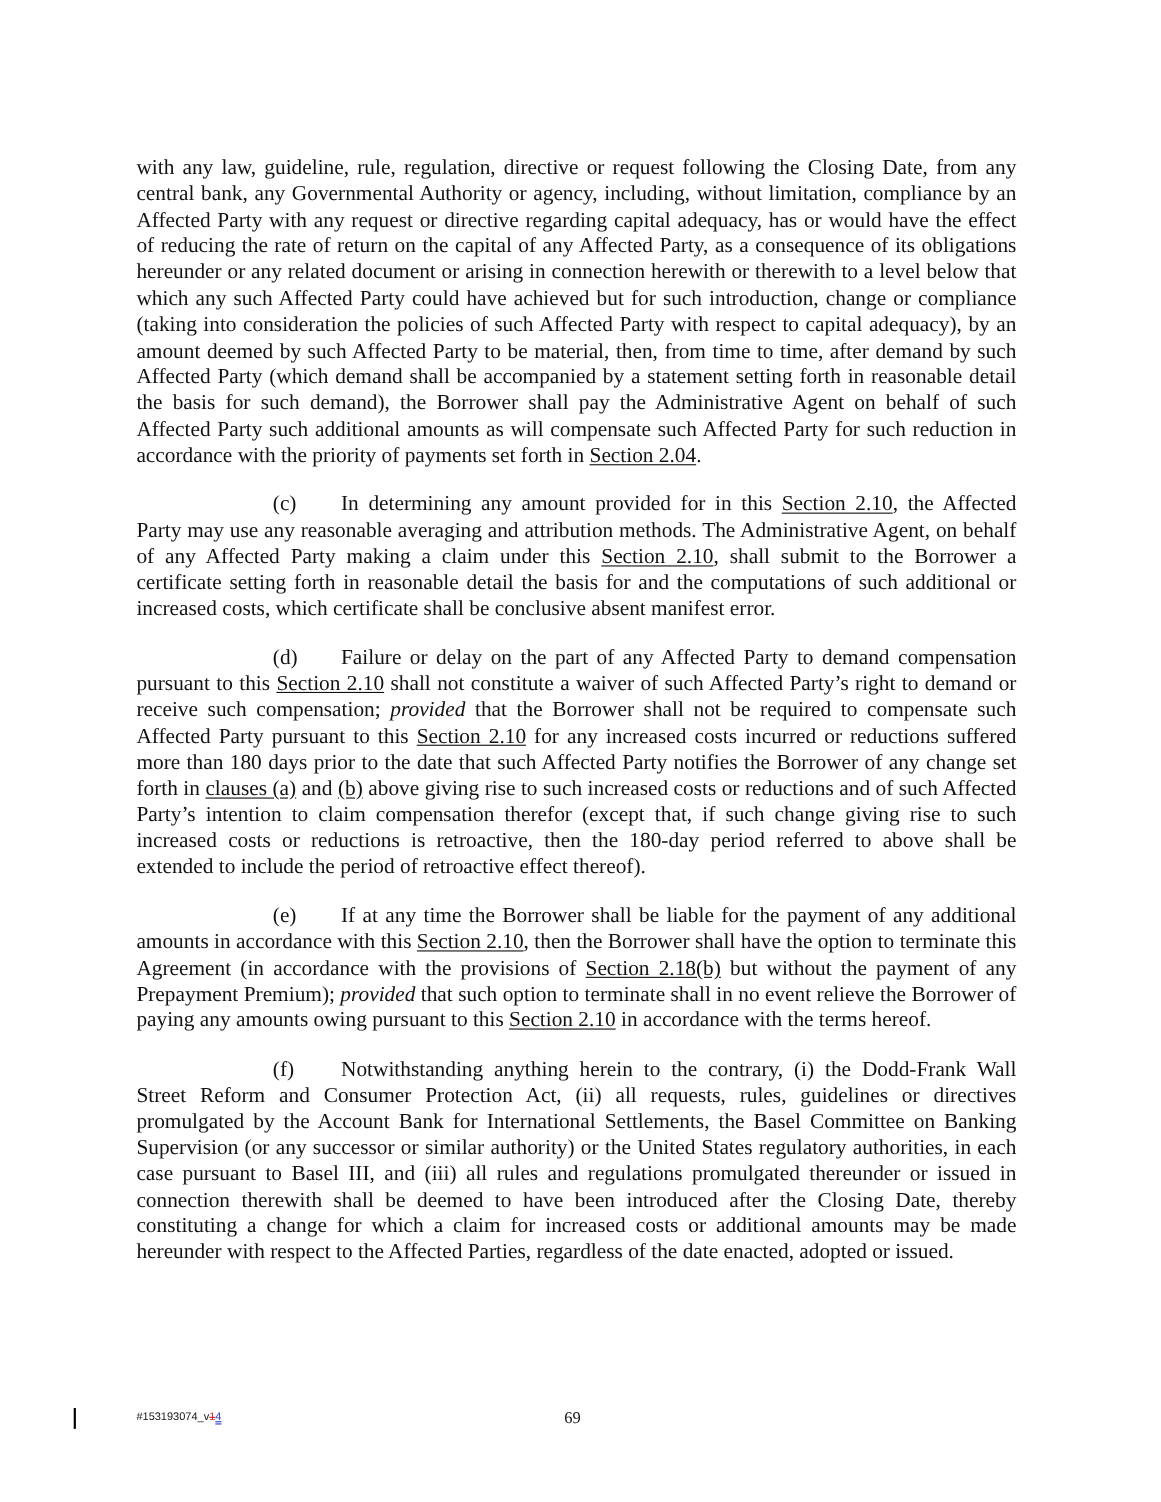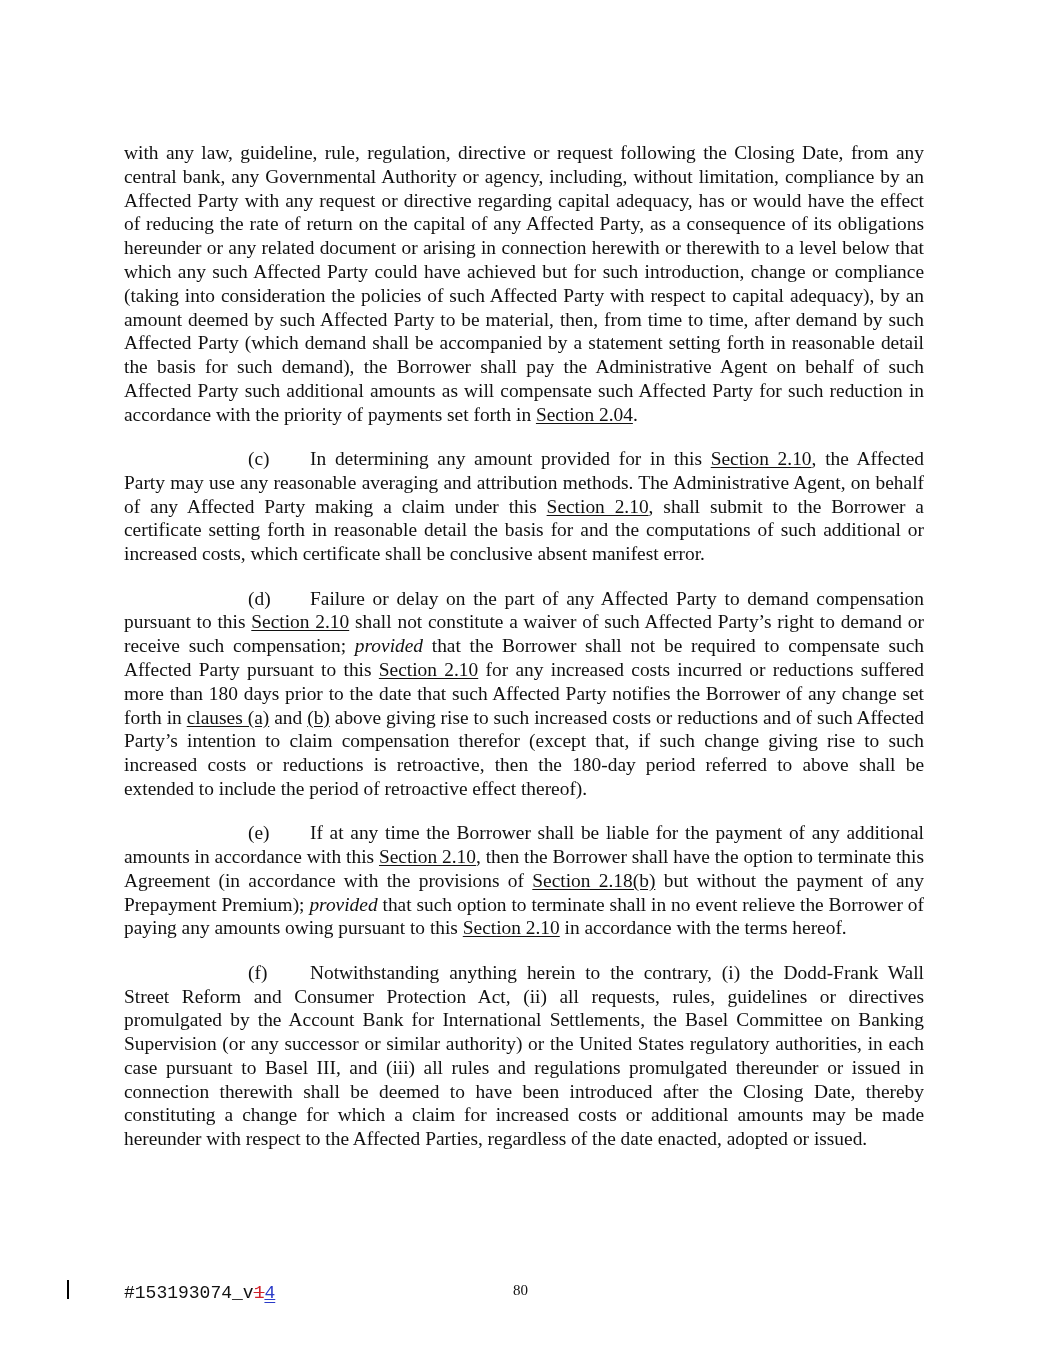--- a/index.html
+++ b/index.html
@@ -26,7 +26,7 @@
     }
     .docid {
       position: absolute; left: 124px; top: 1266px;
-      font-family: Liberation Mono, monospace; font-size: 18px; color: #111;
+      font-family: Liberation Sans, sans-serif; font-size: 10px; color: #111;
     }
     .del { color: #d0202a; text-decoration: line-through; }
     .ins { color: #2a3bc8; text-decoration: underline double; }

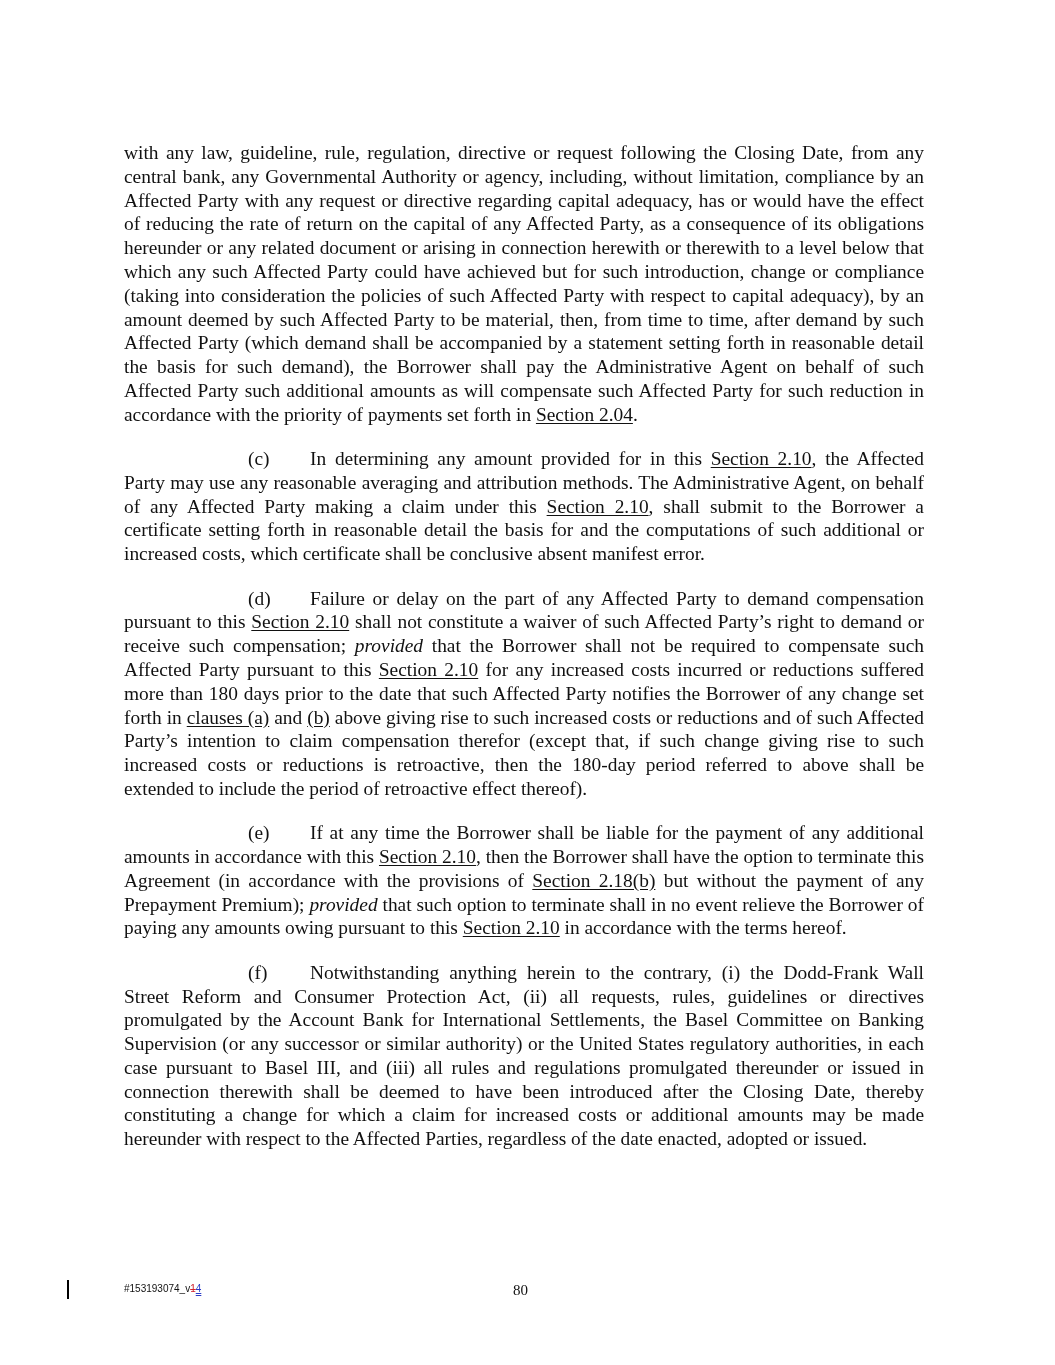--- a/index.html
+++ b/index.html
@@ -49,7 +49,7 @@
 
   <div class="change-bar"></div>
   <div class="docid"><span>#153193074_v</span><span class="del">1</span><span class="ins">4</span></div>
-  <div class="pagenum">80</div>
+  <div class="pagenum">69</div>
 </div>
 
 </body></html>

